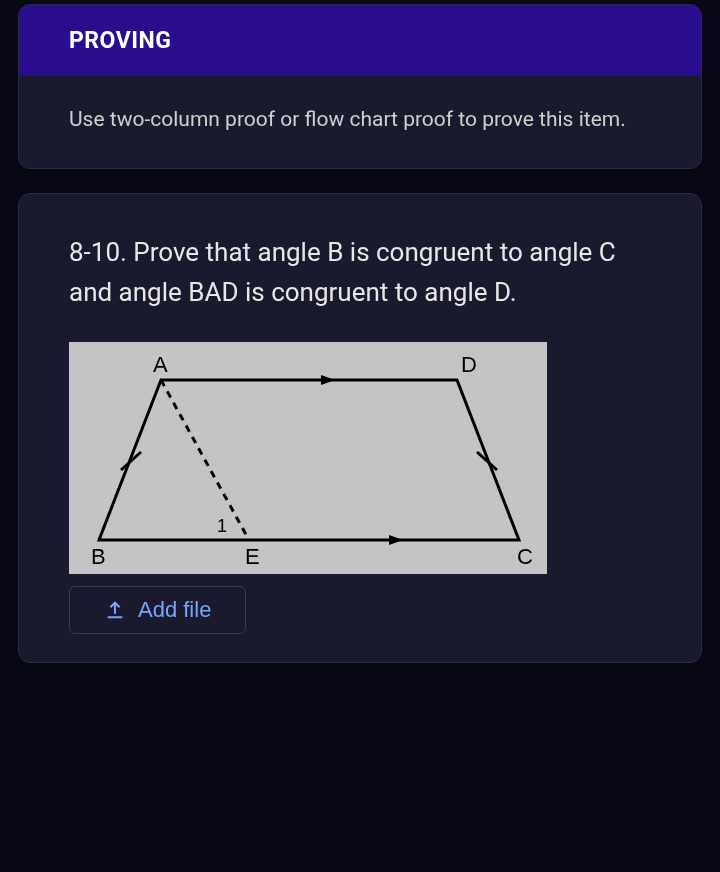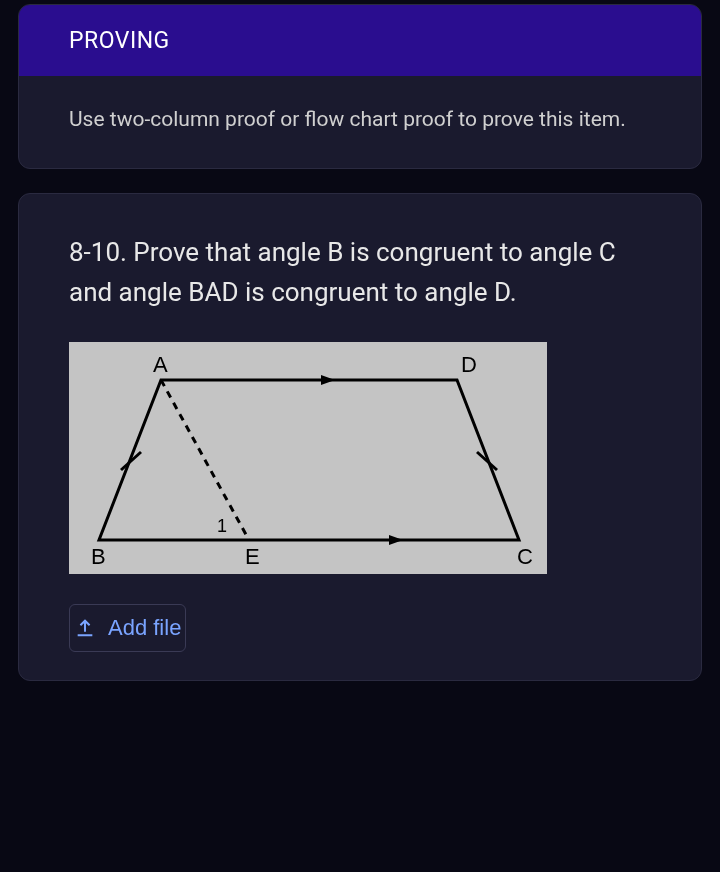--- a/index.html
+++ b/index.html
@@ -26,7 +26,7 @@
       padding: 22px 50px;
       color: #fff;
       font-size: 23px;
-      font-weight: 400;
+      font-weight: 700;
       letter-spacing: 0.5px;
     }
     .card-body {

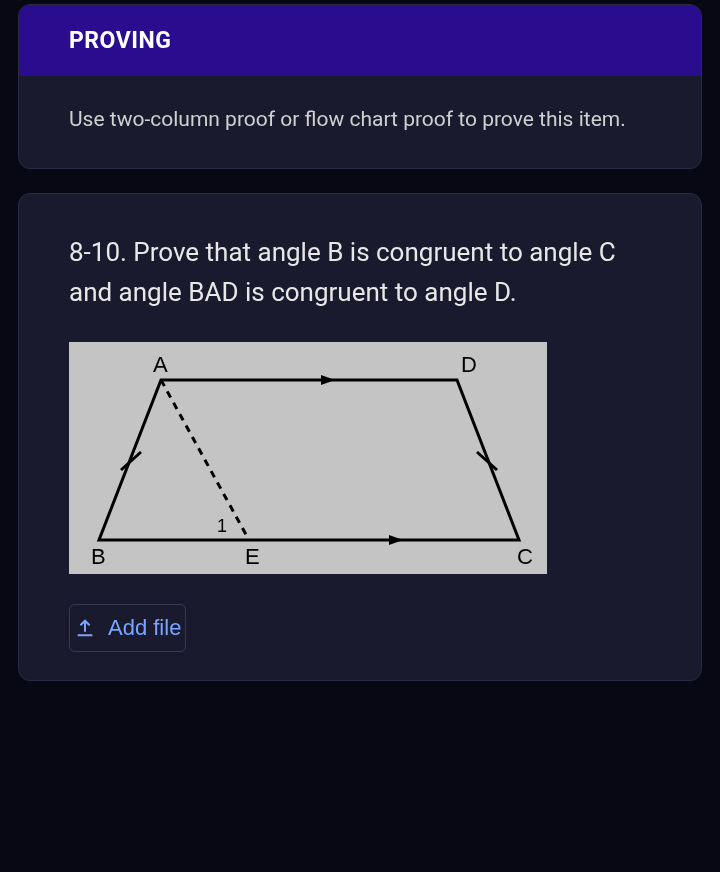--- a/index.html
+++ b/index.html
@@ -54,10 +54,10 @@
       gap: 12px;
       border: 1px solid #3a3a55;
       border-radius: 6px;
-      padding: 10px 4px;
+      padding: 10px 34px;
       color: #7aa4ff;
       font-size: 22px;
-      margin-top: 30px;
+      margin-top: 12px;
       cursor: pointer;
       background: transparent;
     }

